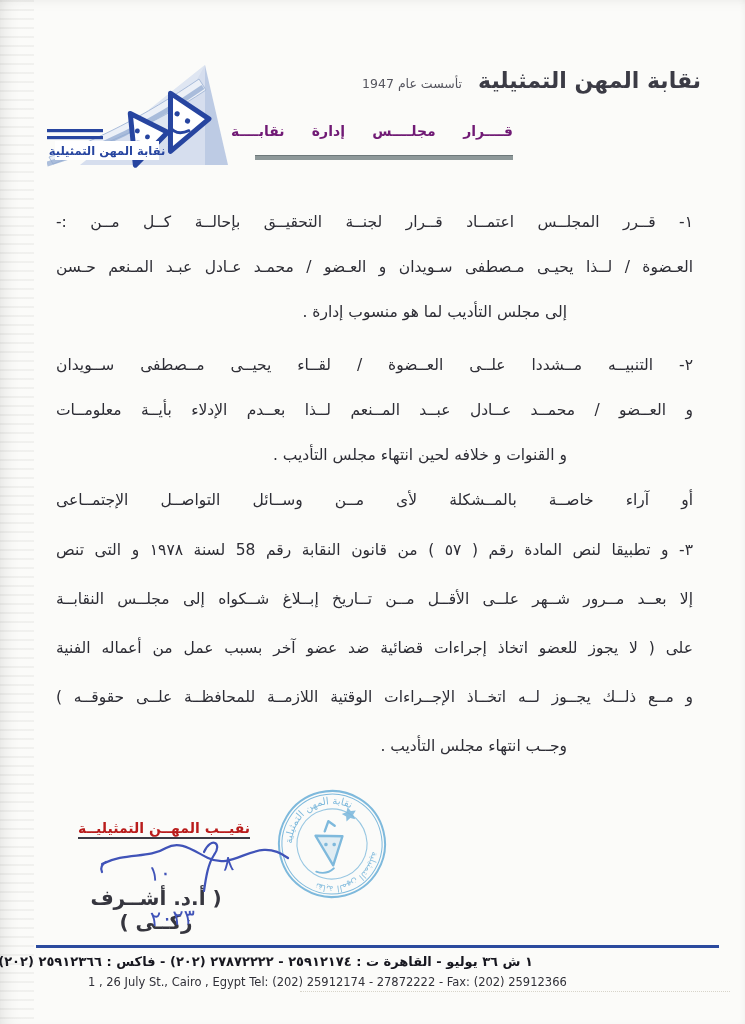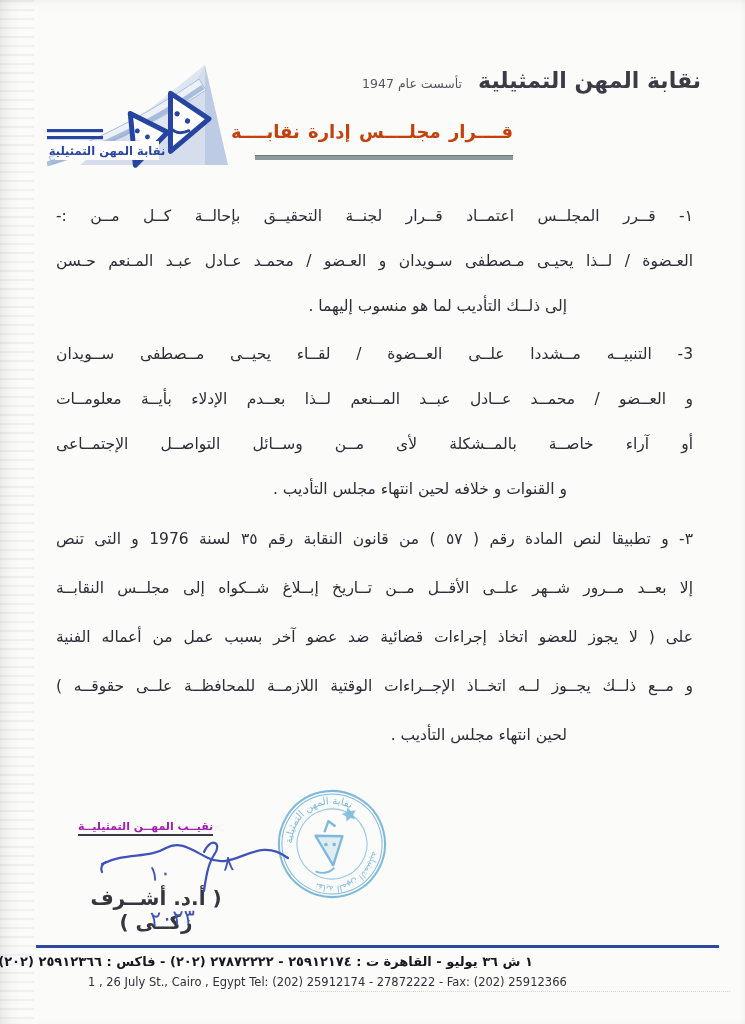--- a/index.html
+++ b/index.html
@@ -26,7 +26,7 @@
 
   
   .title-block{position:absolute;left:231px;top:114px;width:282px;direction:rtl;}
-  .title-line{font-weight:bold;font-size:18px;color:#c2410c;line-height:35px;white-space:nowrap;text-align:justify;text-align-last:justify;}
+  .title-line{font-weight:bold;font-size:14px;color:#701a75;line-height:35px;white-space:nowrap;text-align:justify;text-align-last:justify;}
   .title-underline{margin-top:6px;height:4px;width:258px;background:#8d9899;border-top:1px solid #6d787a;}
 
   

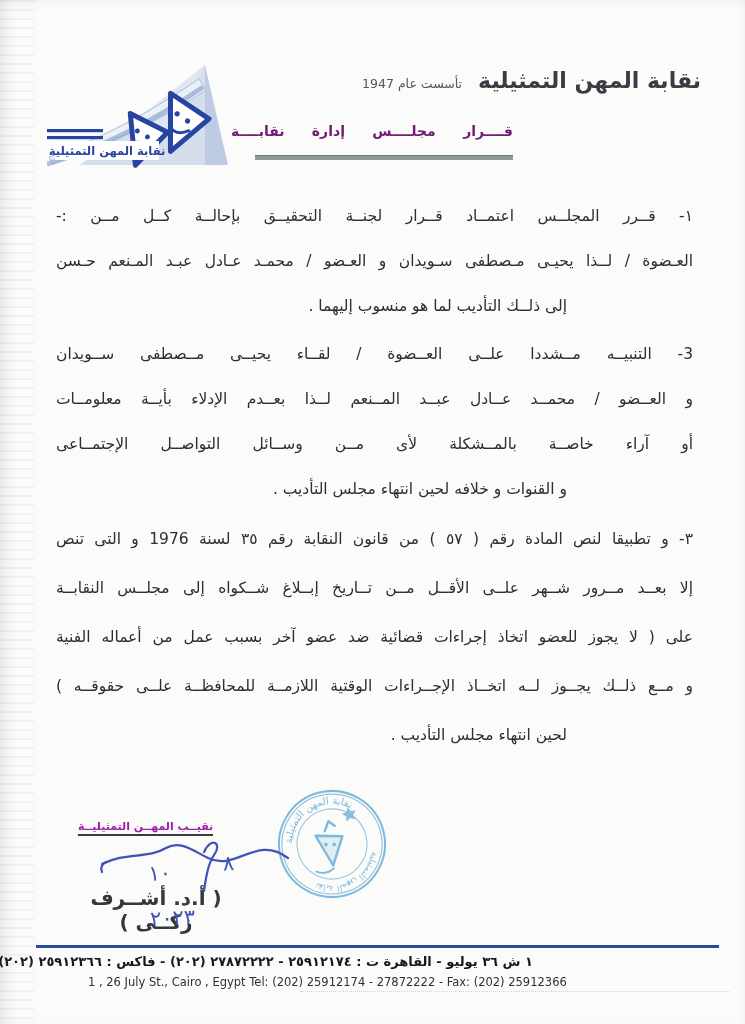--- a/index.html
+++ b/index.html
@@ -31,7 +31,7 @@
 
   
   .doc-body{position:absolute;top:192px;right:52px;left:56px;direction:rtl;font-size:15.5px;color:#2d2d35;}
-  .para{margin:2px 0 3px 0;}
+  .para{margin:8px 0 3px 0;}
   .para-3{margin-top:3px;}
   .line{line-height:45px;height:45px;white-space:nowrap;overflow:hidden;text-align:justify;text-align-last:justify;}
   .para-3 .line{line-height:49px;height:49px;}

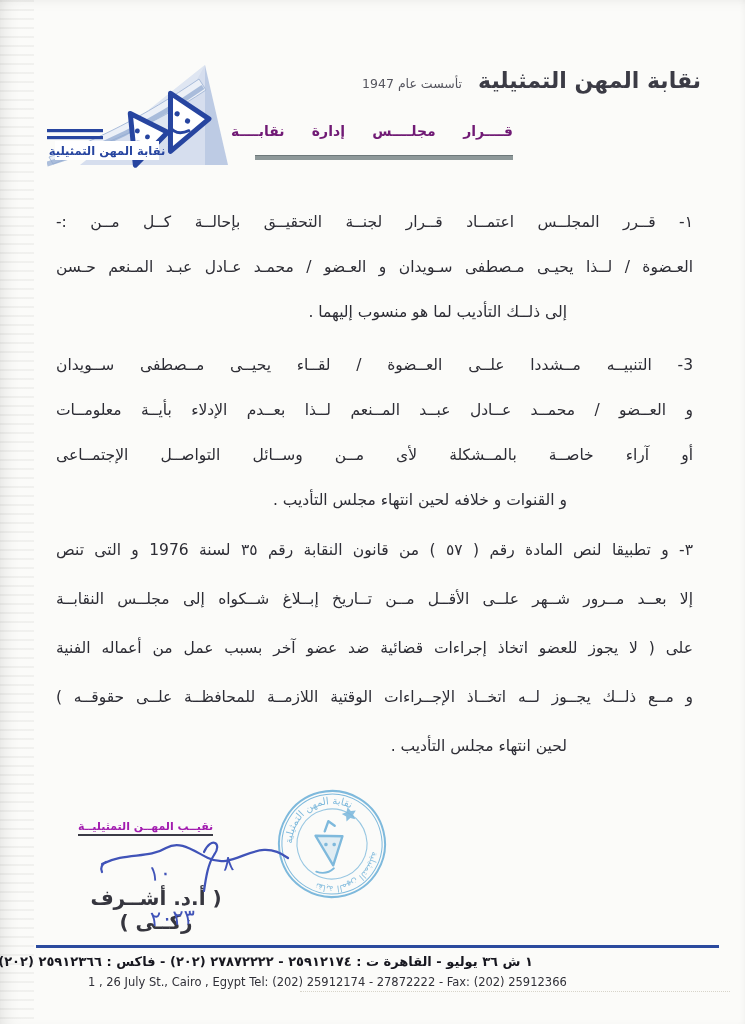--- a/index.html
+++ b/index.html
@@ -98,7 +98,7 @@
     <div class="para">
       <div class="line">١- قــرر المجلــس اعتمــاد قــرار لجنــة التحقيــق بإحالــة كــل مــن :-</div>
       <div class="line">العـضوة / لــذا يحيـى مـصطفى سـويدان و العـضو / محمـد عـادل عبـد المـنعم حـسن</div>
-      <div class="line short">إلى ذلــك التأديب لما هو منسوب إليهما .</div>
+      <div class="line short">إلى مجلس التأديب لما هو منسوب إدارة .</div>
     </div>
     <div class="para">
       <div class="line">3- التنبيــه مــشددا علــى العــضوة / لقــاء يحيــى مــصطفى ســويدان</div>

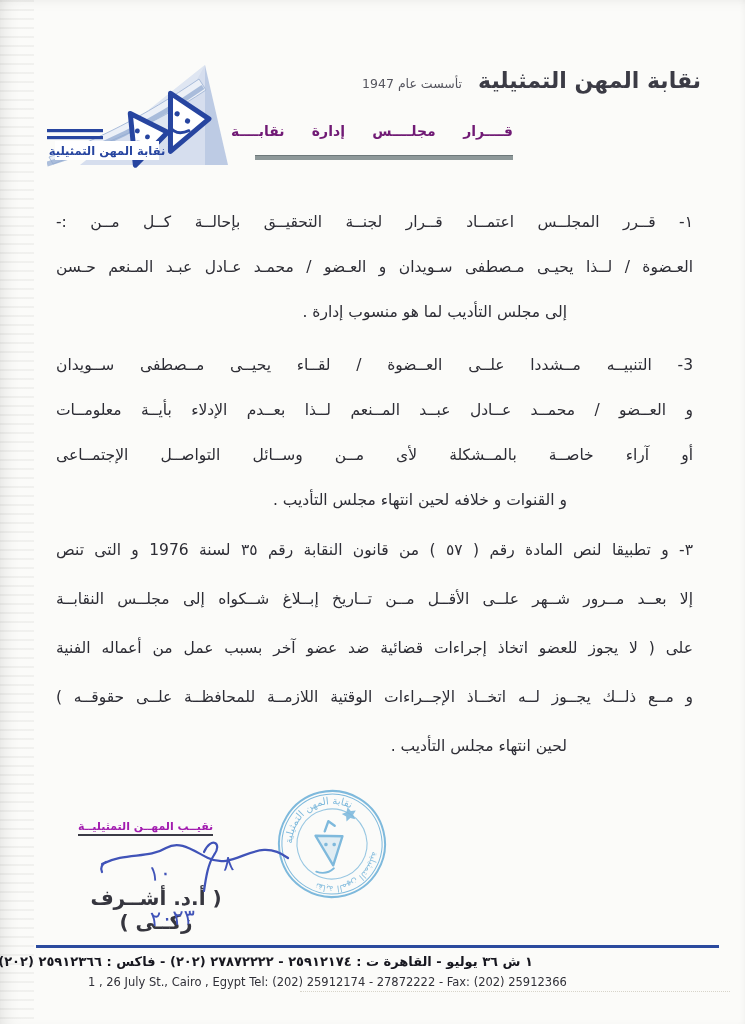--- a/index.html
+++ b/index.html
@@ -101,7 +101,7 @@
       <div class="line short">إلى مجلس التأديب لما هو منسوب إدارة .</div>
     </div>
     <div class="para">
-      <div class="line">3- التنبيــه مــشددا علــى العــضوة / لقــاء يحيــى مــصطفى ســويدان</div>
+      <div class="line">٢- التنبيــه مــشددا علــى العــضوة / لقــاء يحيــى مــصطفى ســويدان</div>
       <div class="line">و العــضو / محمــد عــادل عبــد المــنعم لــذا بعــدم الإدلاء بأيــة معلومــات</div>
       <div class="line">أو آراء خاصــة بالمــشكلة لأى مــن وســائل التواصــل الإجتمــاعى</div>
       <div class="line short">و القنوات و خلافه لحين انتهاء مجلس التأديب .</div>

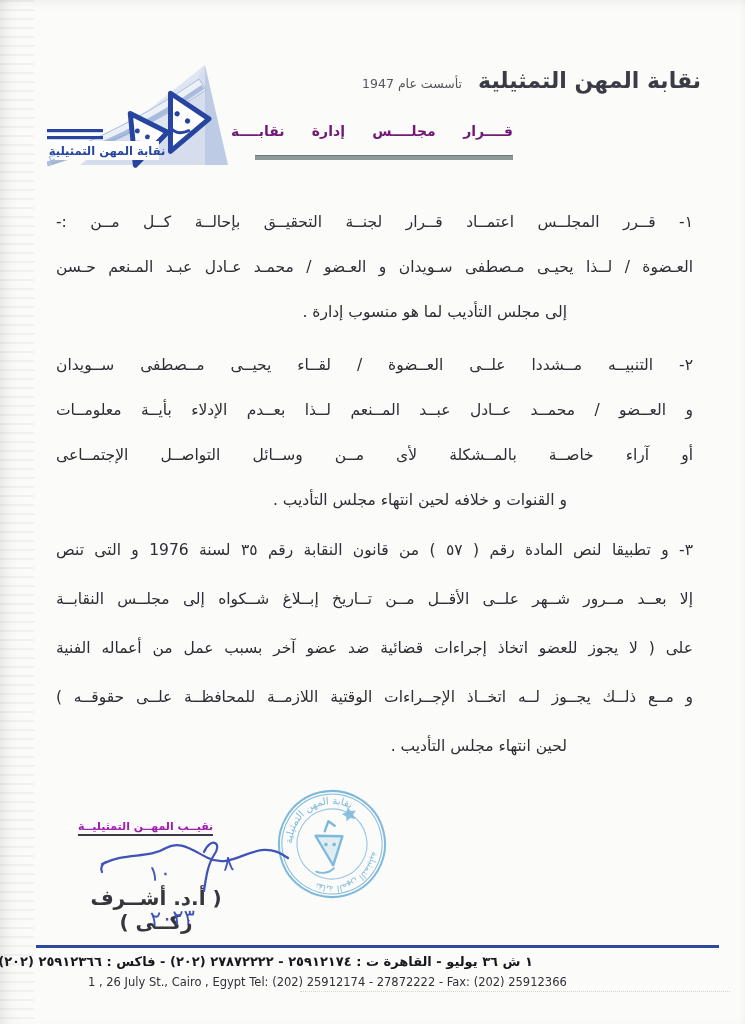--- a/index.html
+++ b/index.html
@@ -103,8 +103,8 @@
     <div class="para">
       <div class="line">٢- التنبيــه مــشددا علــى العــضوة / لقــاء يحيــى مــصطفى ســويدان</div>
       <div class="line">و العــضو / محمــد عــادل عبــد المــنعم لــذا بعــدم الإدلاء بأيــة معلومــات</div>
+      <div class="line short">و القنوات و خلافه لحين انتهاء مجلس التأديب .</div>
       <div class="line">أو آراء خاصــة بالمــشكلة لأى مــن وســائل التواصــل الإجتمــاعى</div>
-      <div class="line short">و القنوات و خلافه لحين انتهاء مجلس التأديب .</div>
     </div>
     <div class="para para-3">
       <div class="line">٣- و تطبيقا لنص المادة رقم ( ٥٧ ) من قانون النقابة رقم ٣٥ لسنة 1976 و التى تنص</div>

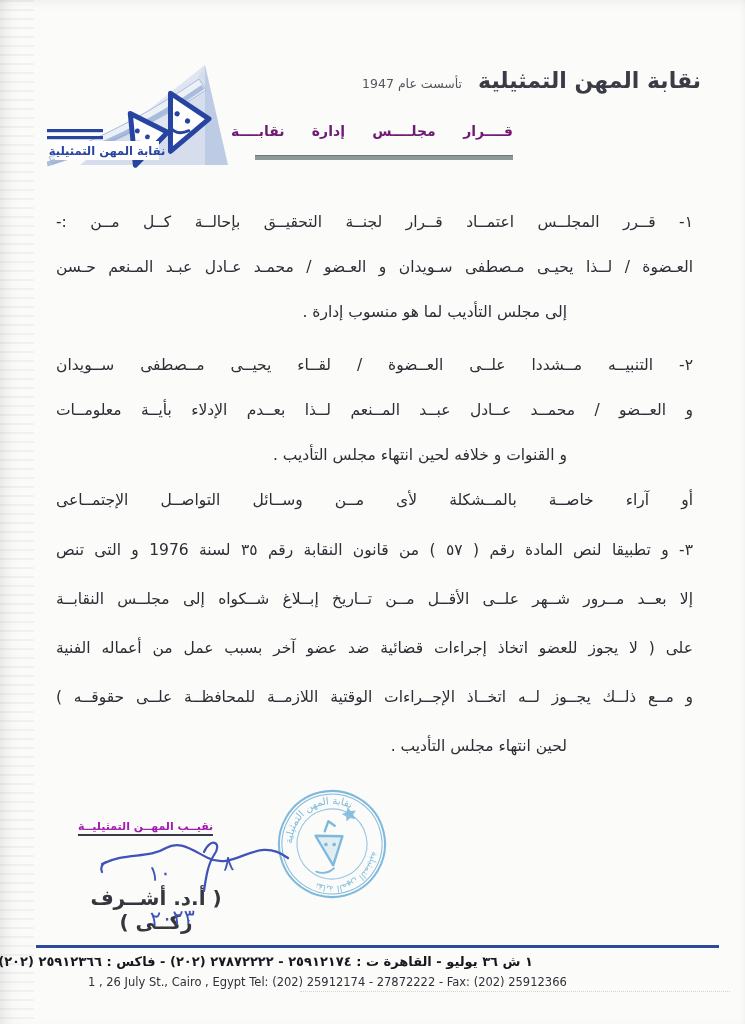--- a/index.html
+++ b/index.html
@@ -107,7 +107,7 @@
       <div class="line">أو آراء خاصــة بالمــشكلة لأى مــن وســائل التواصــل الإجتمــاعى</div>
     </div>
     <div class="para para-3">
-      <div class="line">٣- و تطبيقا لنص المادة رقم ( ٥٧ ) من قانون النقابة رقم ٣٥ لسنة 1976 و التى تنص</div>
+      <div class="line">٣- و تطبيقا لنص المادة رقم ( ٥٧ ) من قانون النقابة رقم 58 لسنة ١٩٧٨ و التى تنص</div>
       <div class="line">إلا بعــد مــرور شــهر علــى الأقــل مــن تــاريخ إبــلاغ شــكواه إلى مجلــس النقابــة</div>
       <div class="line">على ( لا يجوز للعضو اتخاذ إجراءات قضائية ضد عضو آخر بسبب عمل من أعماله الفنية</div>
       <div class="line">و مــع ذلــك يجــوز لــه اتخــاذ الإجــراءات الوقتية اللازمــة للمحافظــة علــى حقوقــه )</div>

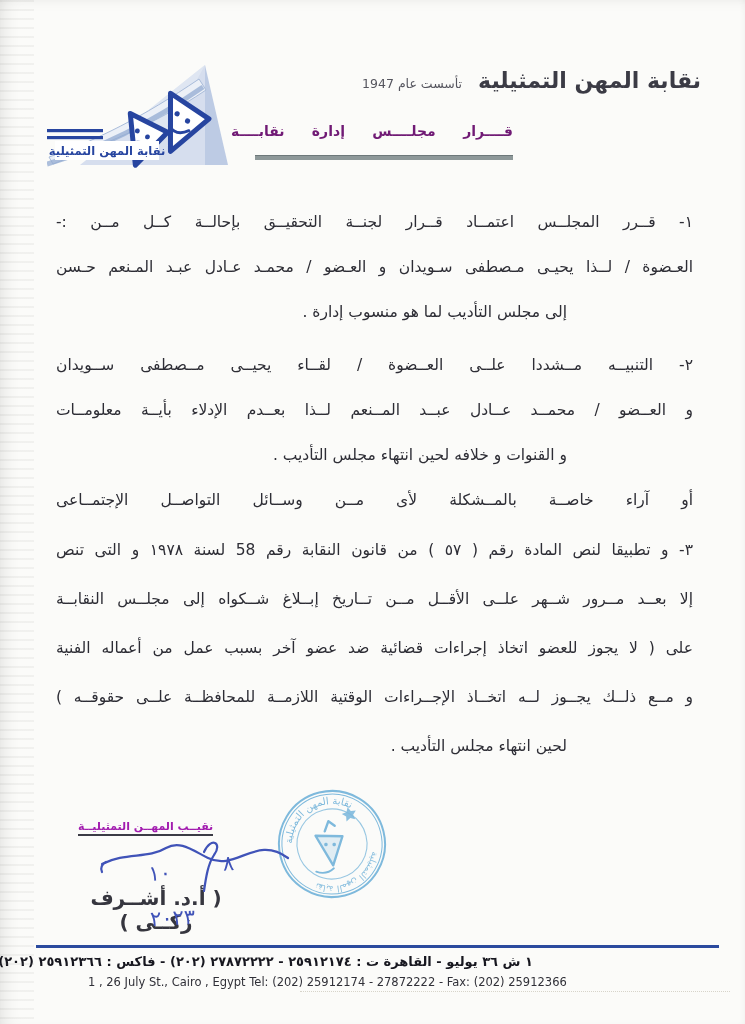--- a/index.html
+++ b/index.html
@@ -111,7 +111,7 @@
       <div class="line">إلا بعــد مــرور شــهر علــى الأقــل مــن تــاريخ إبــلاغ شــكواه إلى مجلــس النقابــة</div>
       <div class="line">على ( لا يجوز للعضو اتخاذ إجراءات قضائية ضد عضو آخر بسبب عمل من أعماله الفنية</div>
       <div class="line">و مــع ذلــك يجــوز لــه اتخــاذ الإجــراءات الوقتية اللازمــة للمحافظــة علــى حقوقــه )</div>
-      <div class="line short">لحين انتهاء مجلس التأديب .</div>
+      <div class="line short">وجــب انتهاء مجلس التأديب .</div>
     </div>
   </div>
 

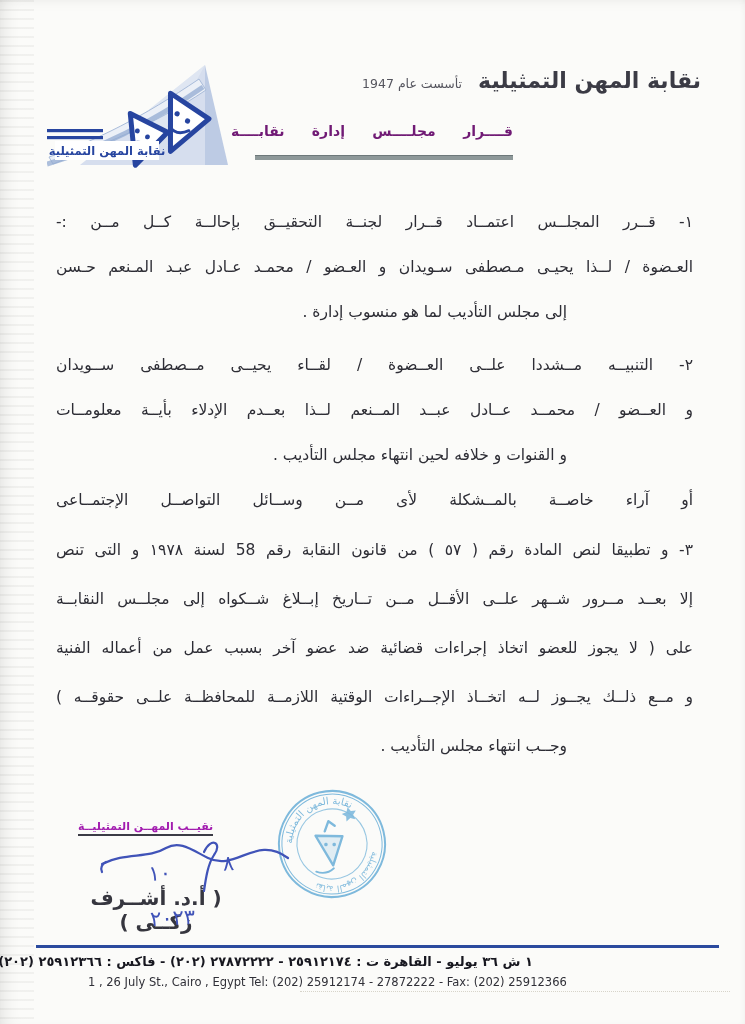--- a/index.html
+++ b/index.html
@@ -38,7 +38,7 @@
   .line.short{text-align:right;text-align-last:right;padding-left:0;padding-right:126px;}
 
   
-  .sig-role{position:absolute;left:78px;top:820px;z-index:2;direction:rtl;font-weight:bold;font-size:11px;color:#a21caf;}
+  .sig-role{position:absolute;left:78px;top:820px;z-index:2;direction:rtl;font-weight:bold;font-size:14px;color:#b91c1c;}
   .sig-role span{display:inline-block;border-bottom:2px solid #3b3b45;padding-bottom:1px;}
   .sig-svg{position:absolute;left:96px;top:828px;z-index:3;}
   .hand-daymonth{position:absolute;left:148px;top:854px;width:86px;z-index:3;direction:rtl;display:flex;justify-content:space-between;color:#4053b8;font-size:21px;transform:rotate(-4deg);}

